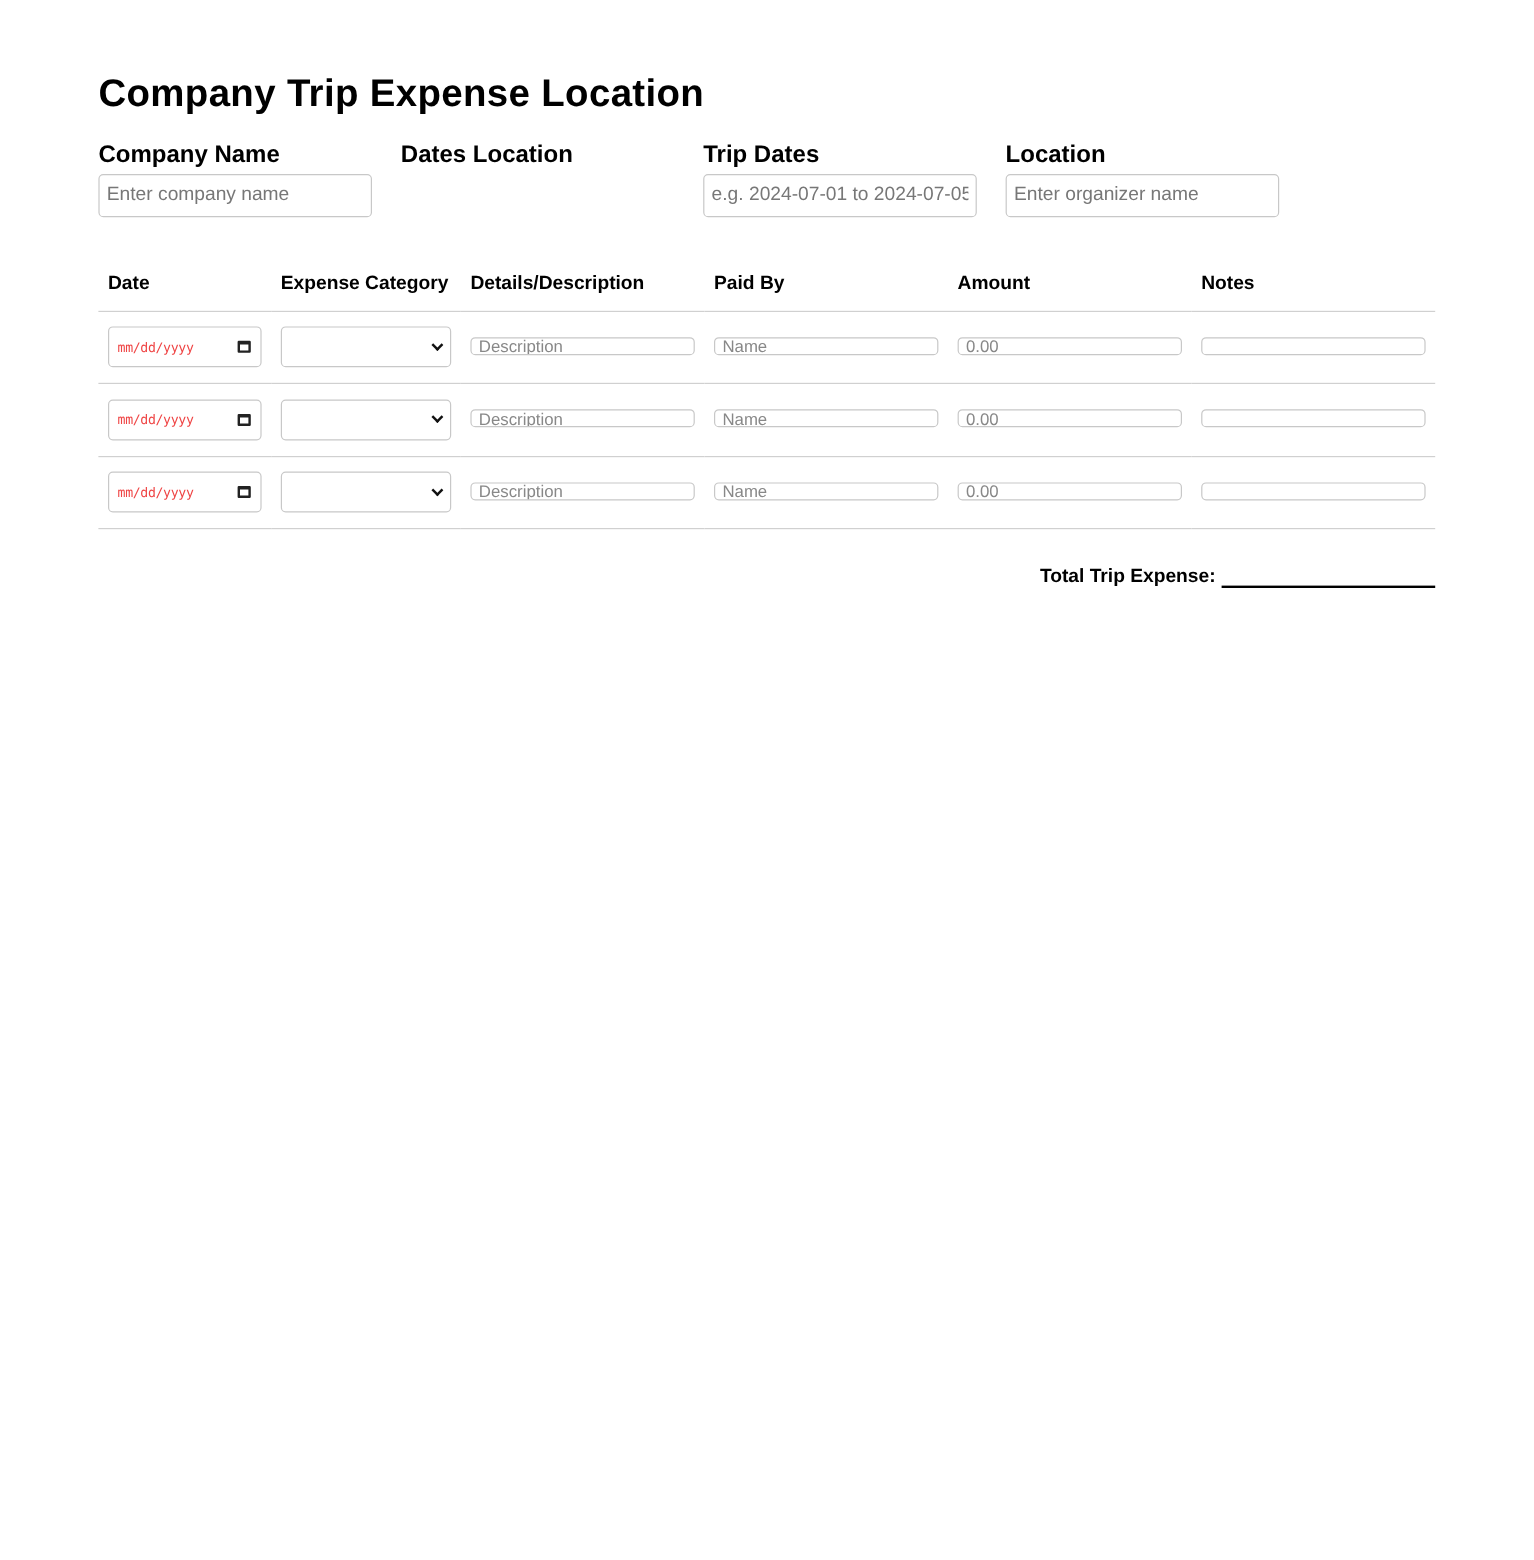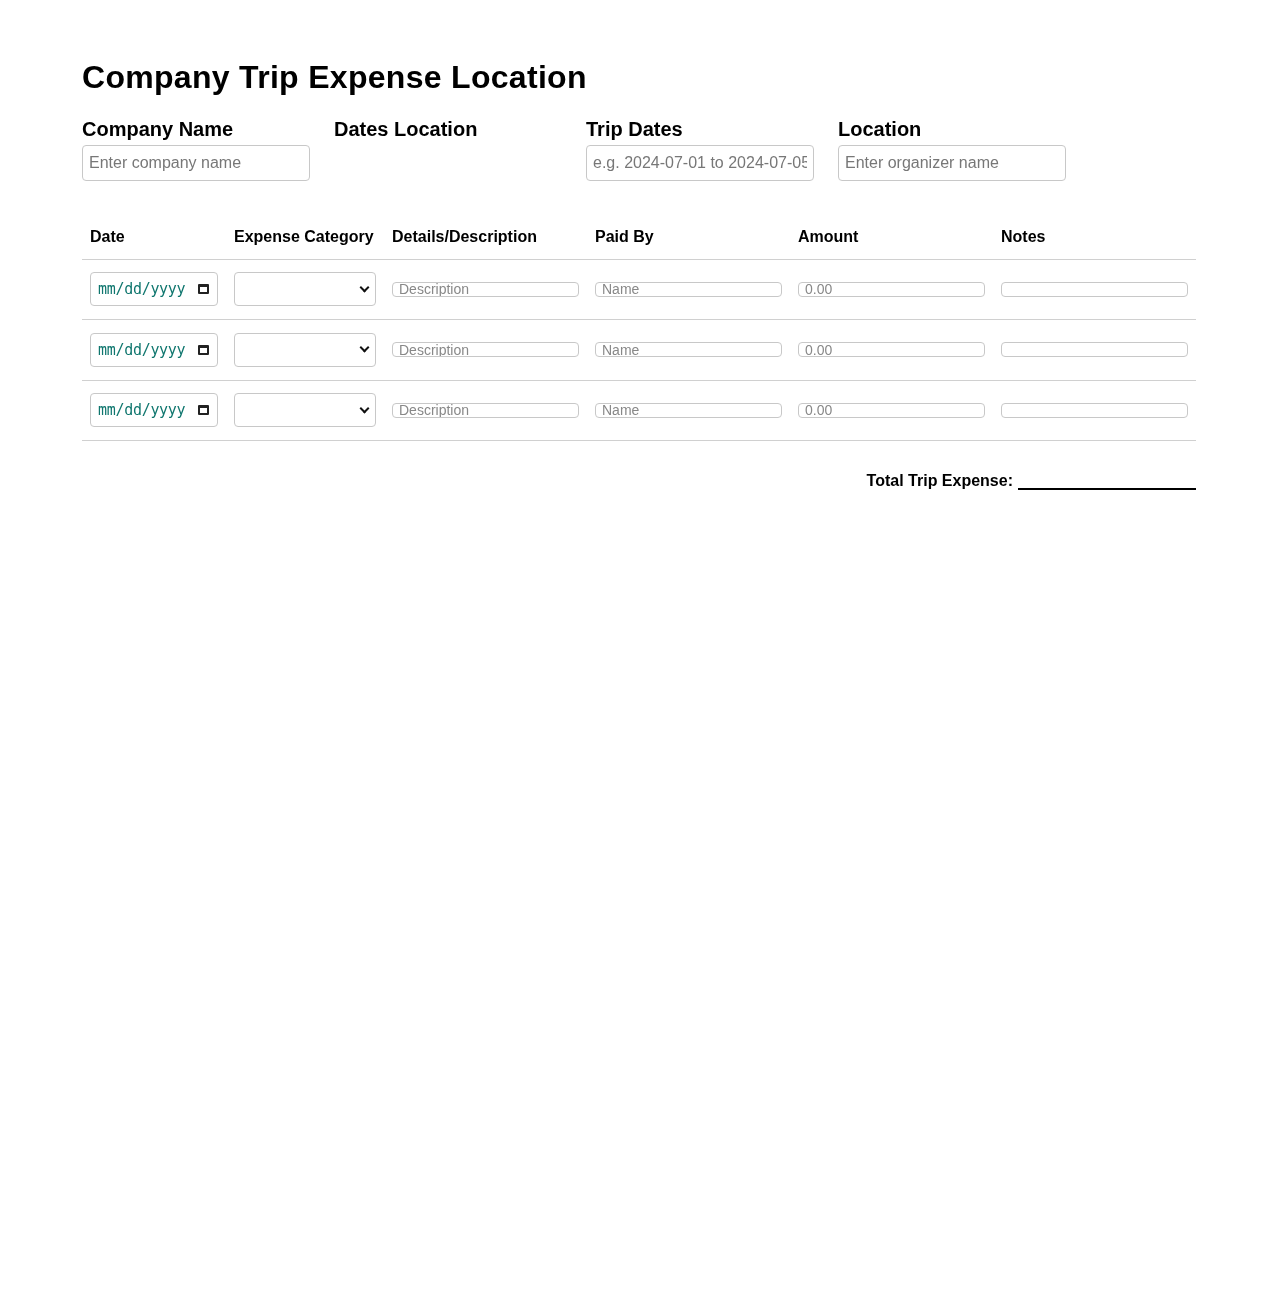--- a/index.html
+++ b/index.html
@@ -109,8 +109,8 @@
     }
     .cell-date .date-mask {
       font-family: "DejaVu Sans Mono", monospace;
-      font-size: 15px;
-      color: #0f766e;
+      font-size: 11px;
+      color: #ef4444;
       letter-spacing: -0.3px;
     }
     .calendar-icon {

